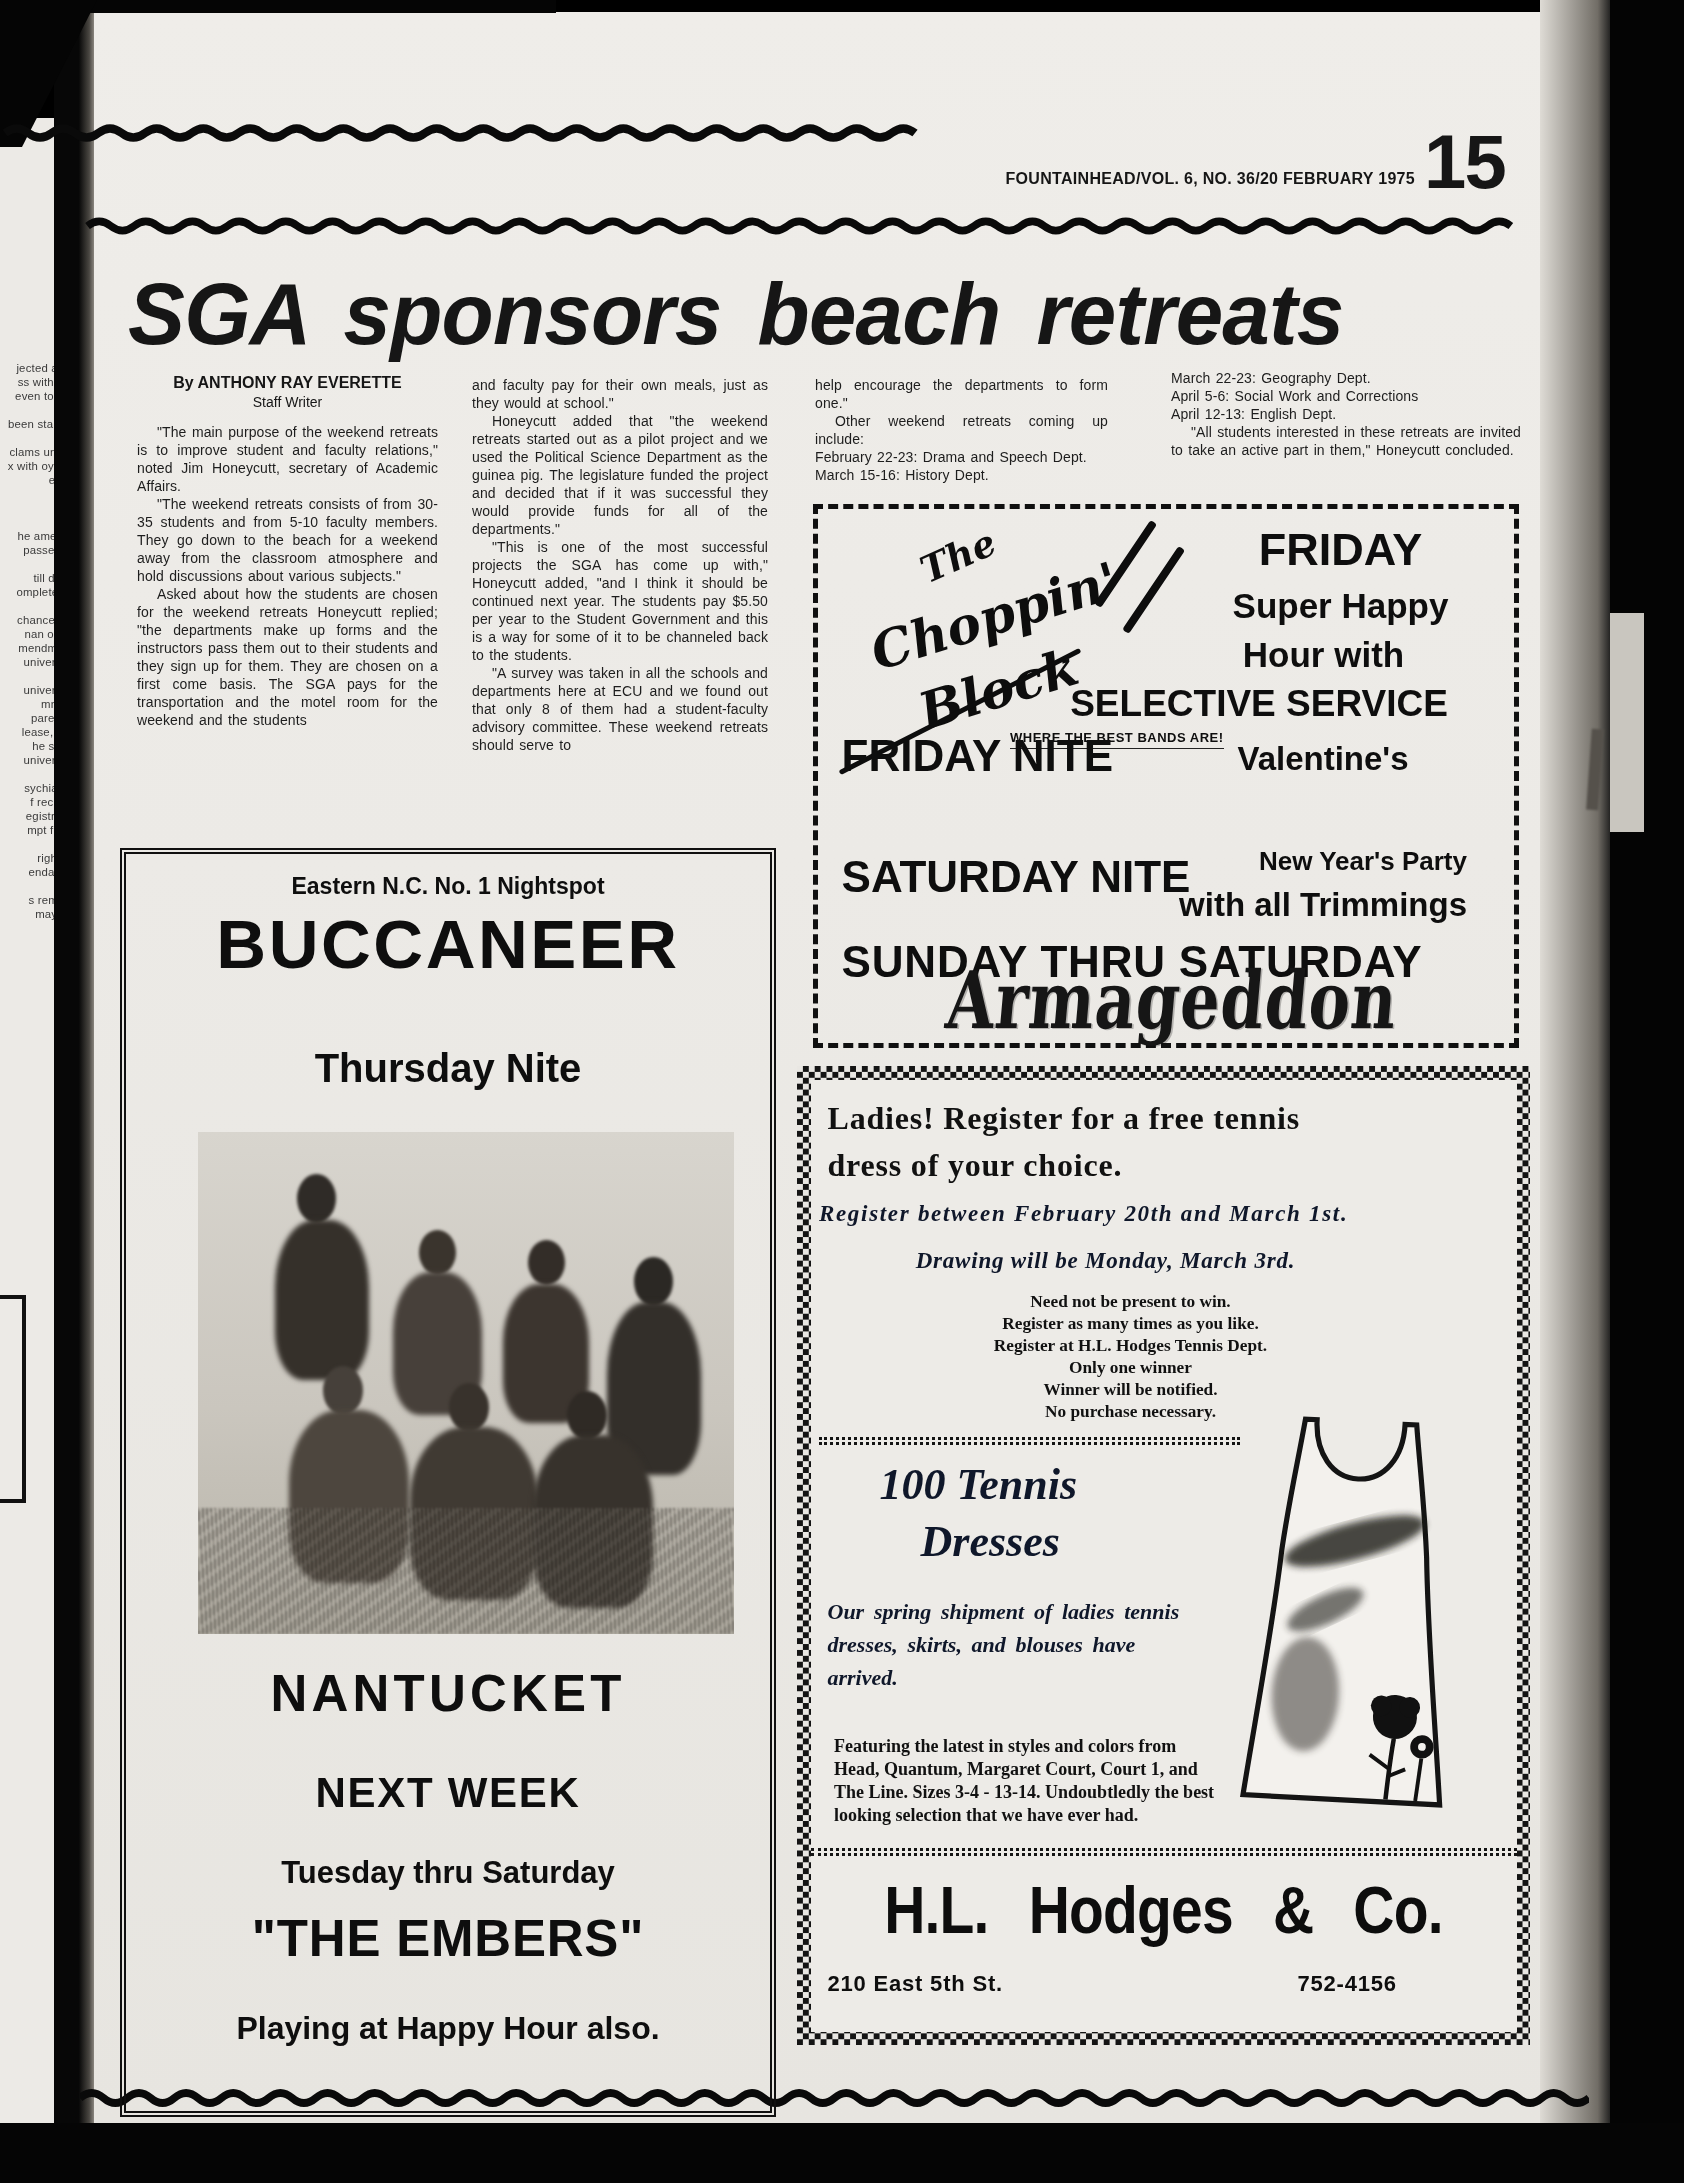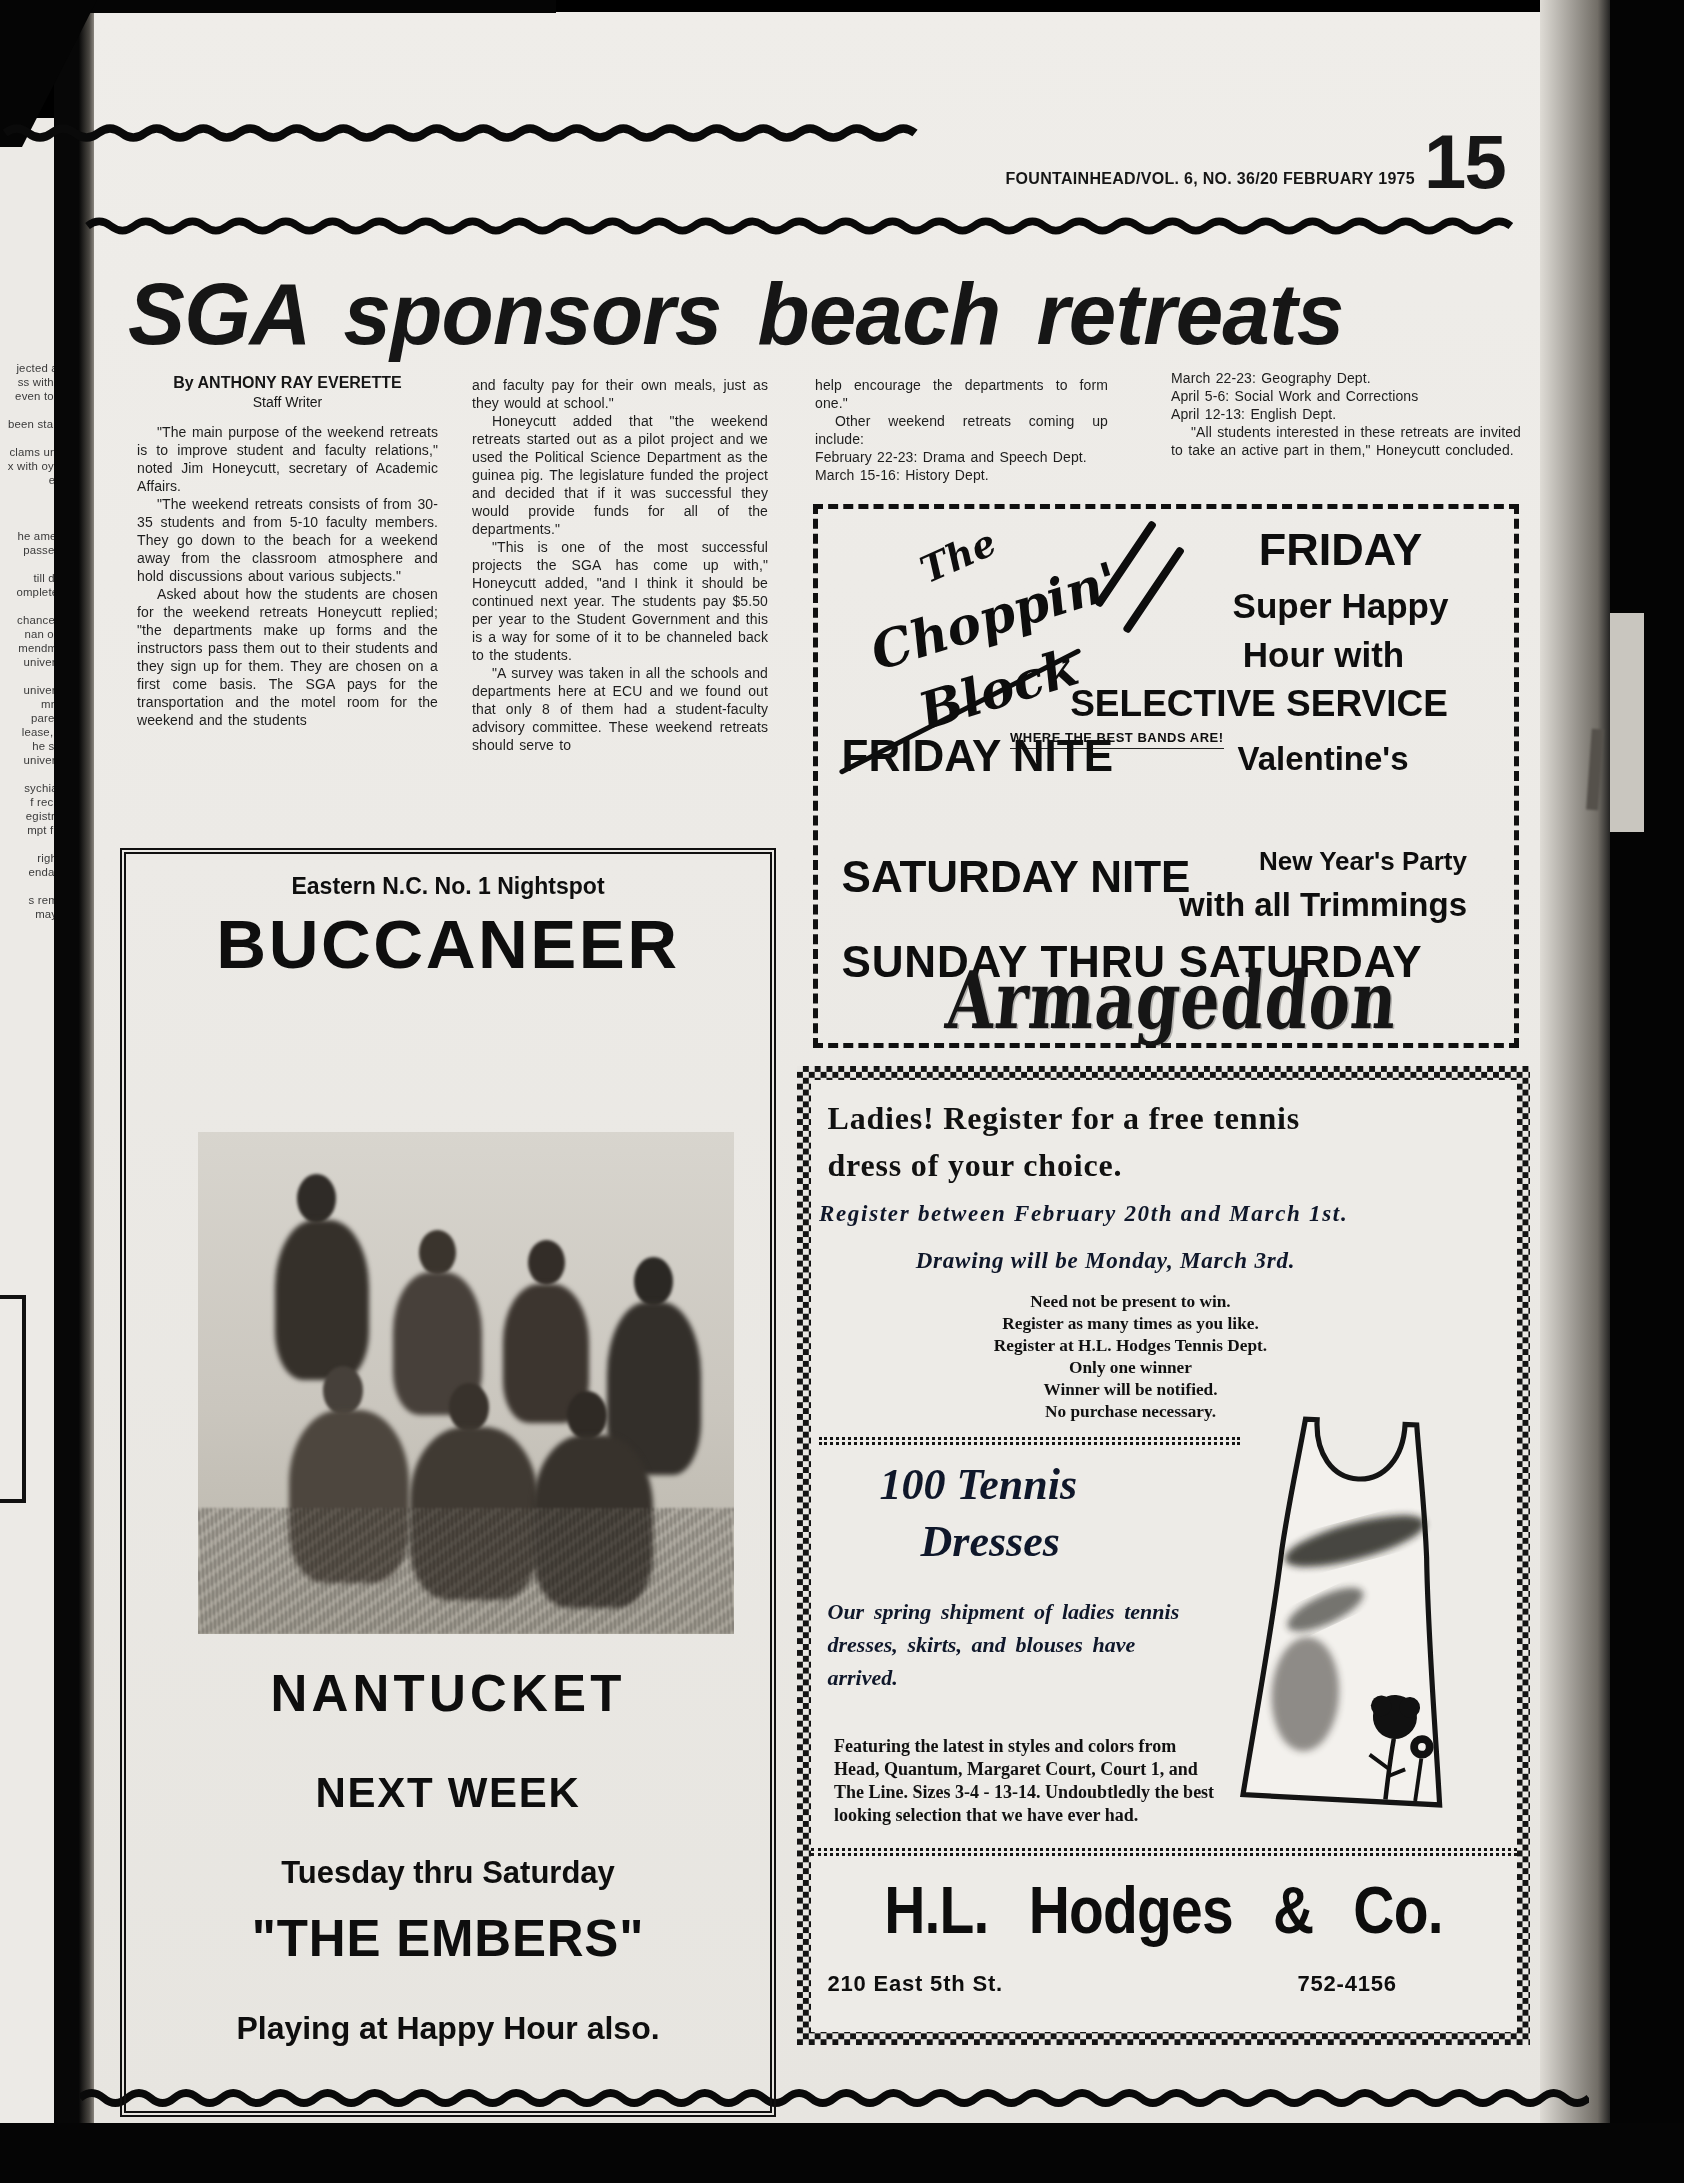--- a/index.html
+++ b/index.html
@@ -178,6 +178,7 @@
   <div class="abs bucbox" style="left:120px;top:804px;width:644px;height:1257px;margin-top:44px;">
     <div class="abs bigbold ctr" style="left:0;top:18.5px;width:100%;font-size:23px;">Eastern N.C. No. 1 Nightspot</div>
     <div class="abs bigbold ctr" style="left:0;top:51px;width:100%;font-size:69px;letter-spacing:2.5px;">BUCCANEER</div>
+    <div class="abs bigbold ctr" style="left:0;top:192px;width:100%;font-size:40px;">Thursday Nite</div>
 
     <div class="abs photo" style="left:72px;top:278px;width:536px;height:502px;">
       <div class="ph-head" style="left:99px;top:42px;width:39px;height:49px;background:#2f2b27;"></div>

